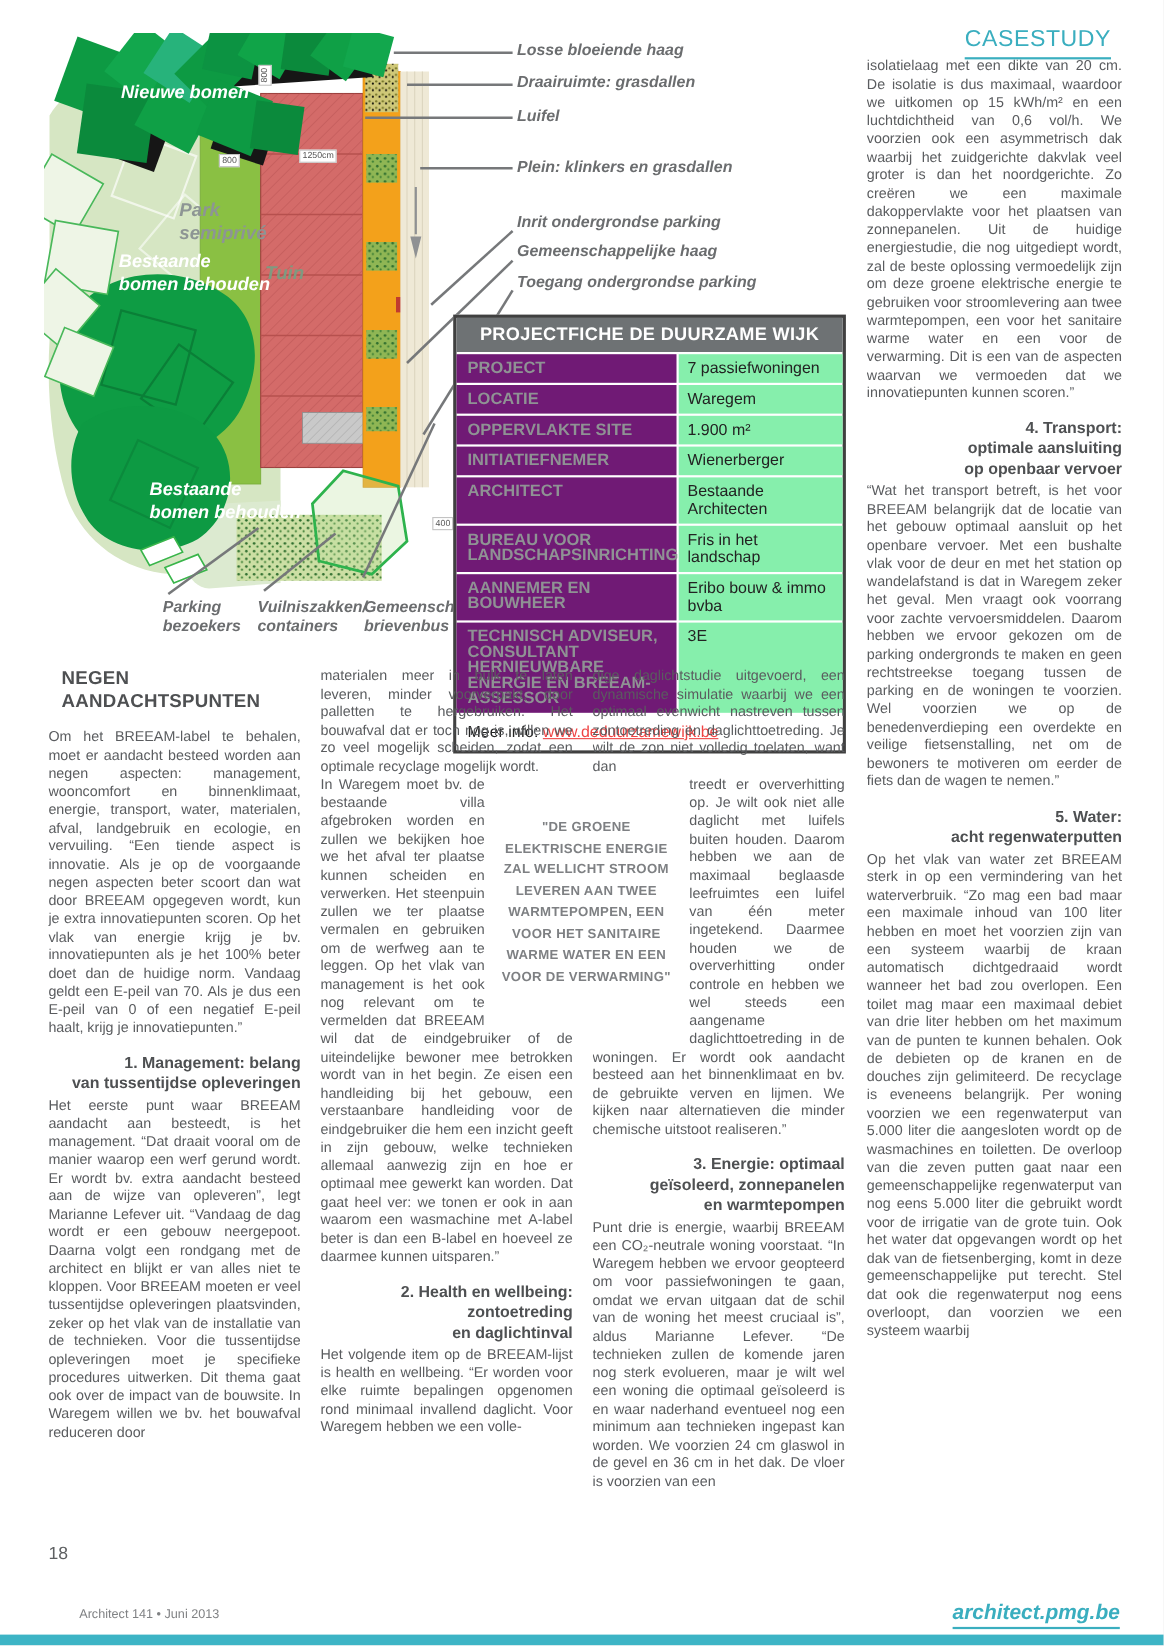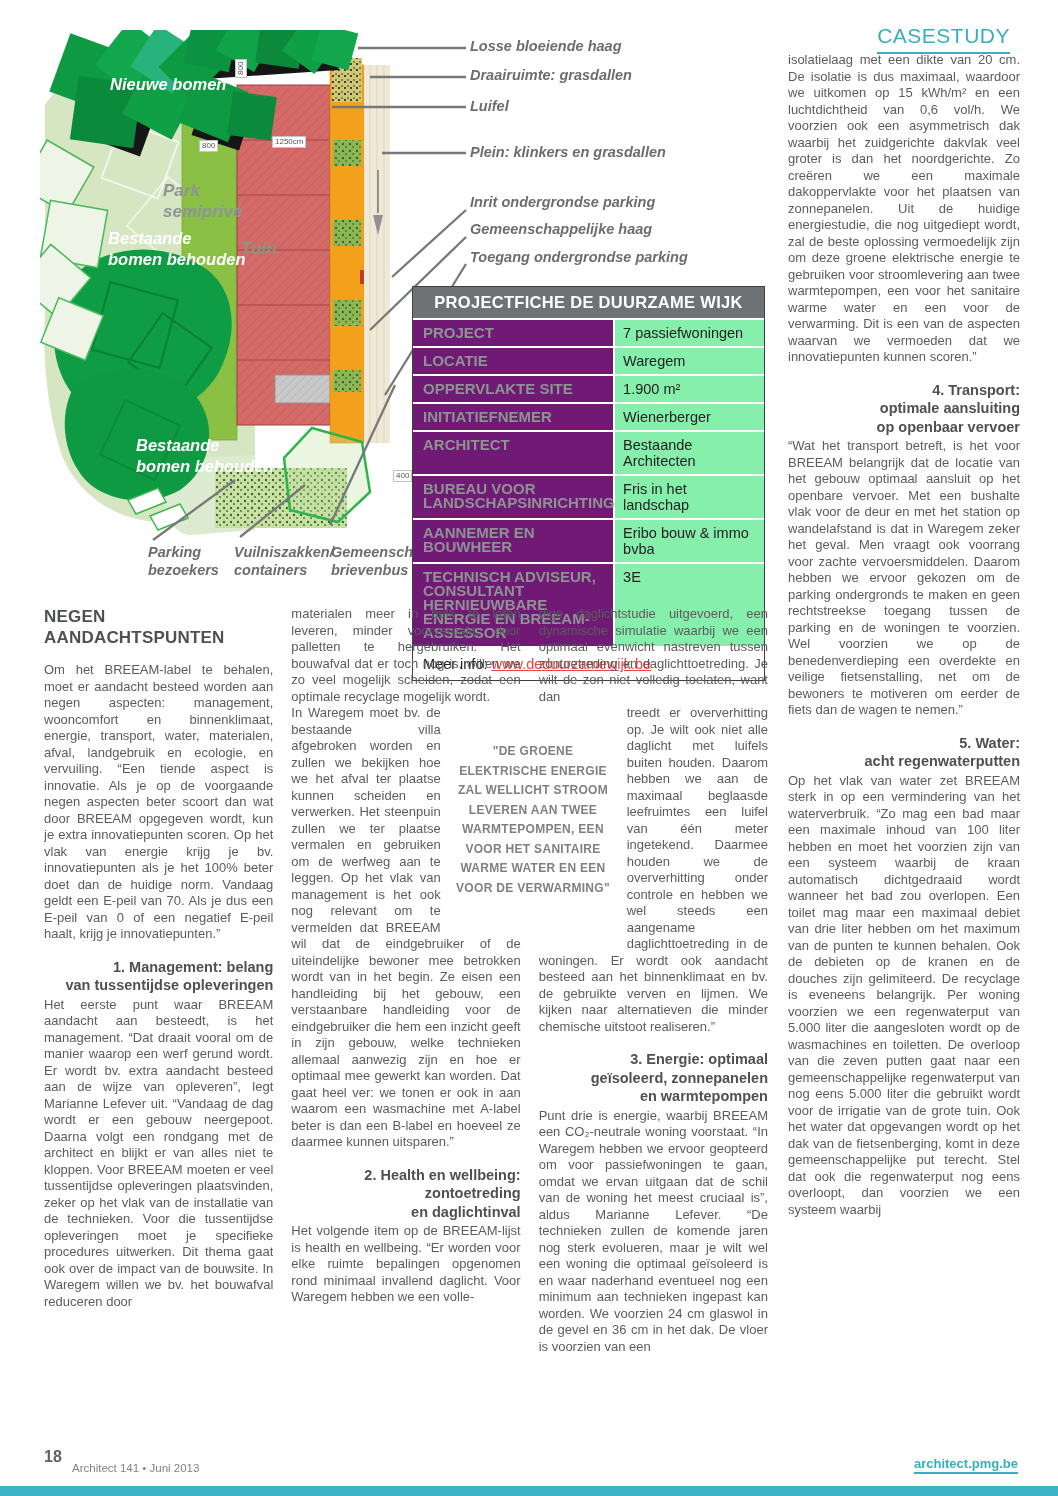--- a/index.html
+++ b/index.html
@@ -26,7 +26,7 @@
   .callout{position:absolute;left:470px;color:#6b6d6f;font-weight:bold;font-style:italic;font-size:14.5px;}
 
   
-  .projectfiche{position:absolute;left:412px;top:286px;width:351px;border:1px solid #404040;background:#fff;}
+  .projectfiche{position:absolute;left:412px;top:286px;width:351px;border:3px solid #404040;background:#fff;}
   .pf-header{background:#6e7274;color:#fff;font-weight:bold;font-size:16.5px;text-align:center;
              padding:6px 4px;letter-spacing:.3px;}
   .trow{display:flex;margin-top:2px;}

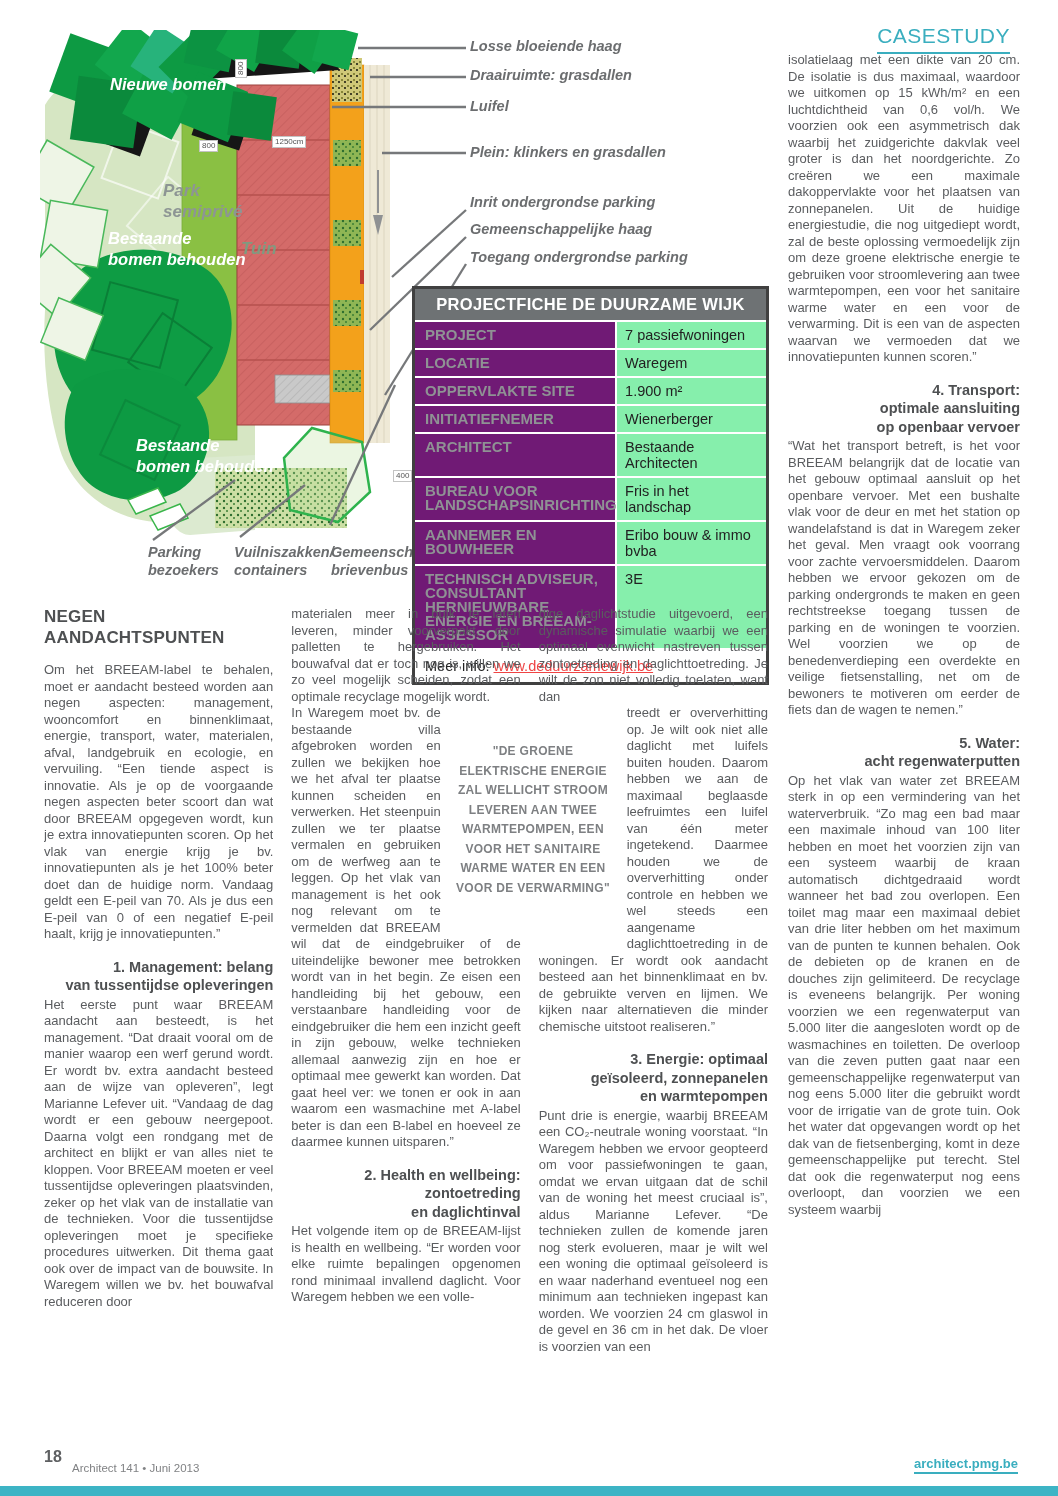--- a/index.html
+++ b/index.html
@@ -40,7 +40,7 @@
   .columns{position:absolute;left:44px;top:606px;width:724px;height:842px;display:flex;gap:18px;overflow:hidden;}
   .col{flex:1;overflow:hidden;}
   .body-text p{margin:0;text-align:justify;font-size:13px;line-height:16.5px;color:#5a5c5f;}
-  .lead-heading{margin:0 0 14px 0;font-size:17px;line-height:21px;font-weight:bold;color:#4e5052;
+  .lead-heading{margin:0 0 14px 12px;font-size:17px;line-height:21px;font-weight:bold;color:#4e5052;
                 white-space:pre-line;letter-spacing:.2px;}
   .sec-heading{margin:15px 0 2px 0;font-size:14.5px;line-height:18.5px;font-weight:bold;color:#4e5052;
                white-space:pre-line;text-align:right;}

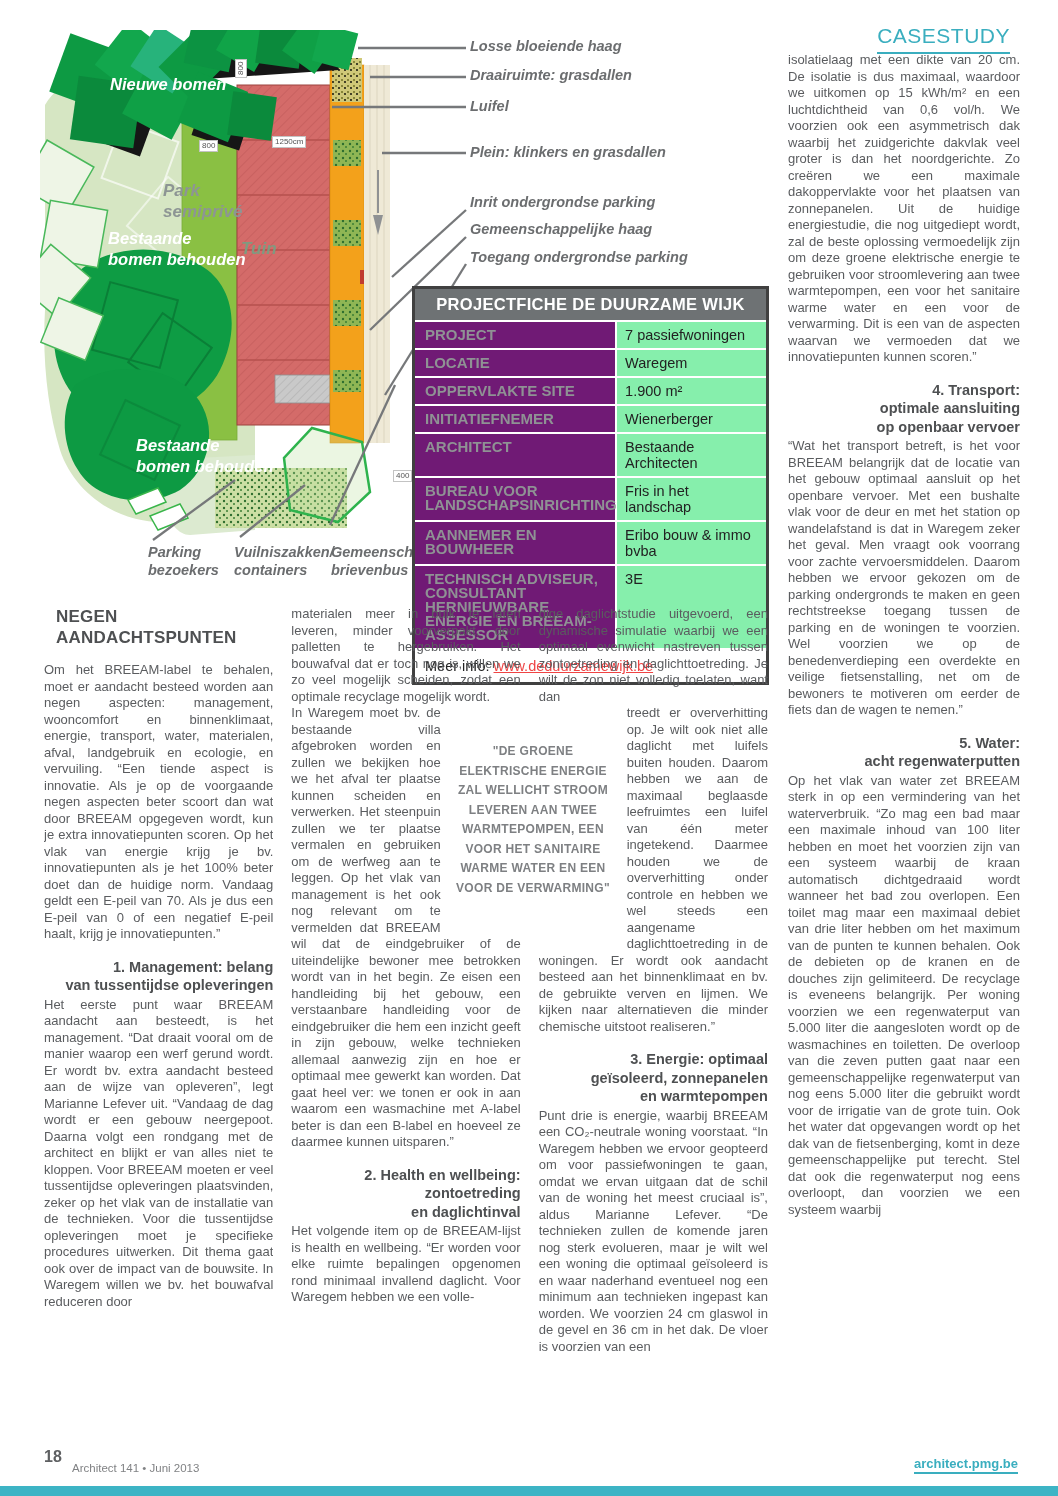--- a/index.html
+++ b/index.html
@@ -53,7 +53,7 @@
   .rightcol{position:absolute;left:788px;top:52px;width:232px;height:1396px;overflow:hidden;}
 
   
-  .footer-num{position:absolute;left:44px;top:1448px;font-size:16px;font-weight:bold;color:#5e6062;}
+  .footer-num{position:absolute;left:44px;top:1404px;font-size:16px;font-weight:normal;color:#5e6062;}
   .footer-issue{position:absolute;left:72px;top:1462px;font-size:11.5px;color:#808284;}
   .footer-site{position:absolute;right:40px;top:1456px;font-size:13px;font-weight:bold;color:#3aaebf;
                border-bottom:2px solid #3aaebf;padding-bottom:1px;cursor:pointer;}

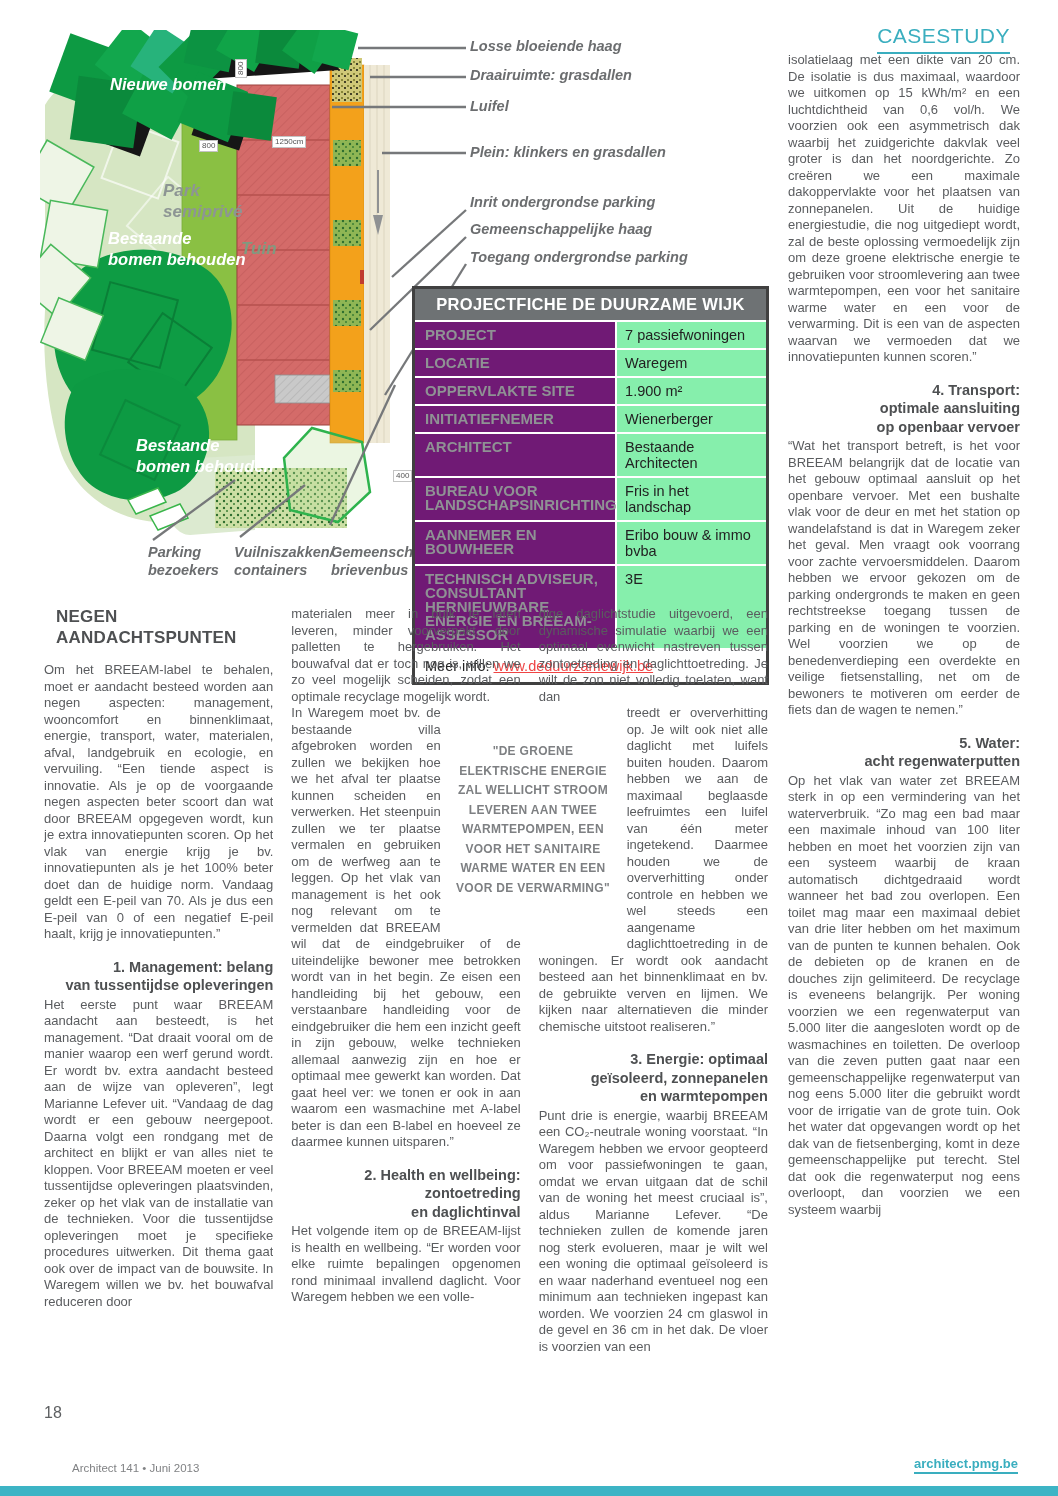--- a/index.html
+++ b/index.html
@@ -55,8 +55,8 @@
   
   .footer-num{position:absolute;left:44px;top:1404px;font-size:16px;font-weight:normal;color:#5e6062;}
   .footer-issue{position:absolute;left:72px;top:1462px;font-size:11.5px;color:#808284;}
-  .footer-site{position:absolute;right:40px;top:1456px;font-size:13px;font-weight:bold;color:#3aaebf;
-               border-bottom:2px solid #3aaebf;padding-bottom:1px;cursor:pointer;}
+  .footer-site{position:absolute;right:40px;top:1456px;font-size:19px;font-weight:bold;color:#3aaebf;
+               border-bottom:2px solid #3aaebf;padding-bottom:1px;cursor:pointer;font-style:italic;}
   .footer-bar{position:absolute;left:0;bottom:0;width:100%;height:10px;background:#3db4c5;}
 </style>
 </head>

